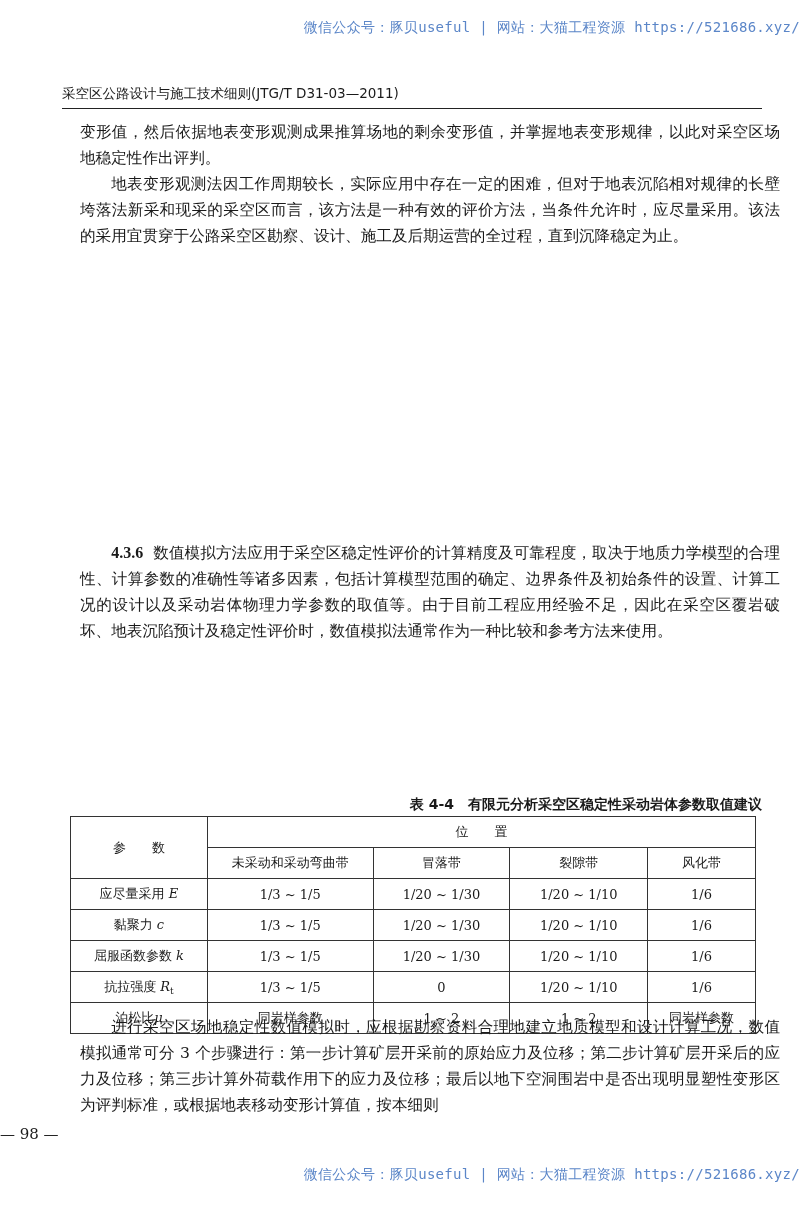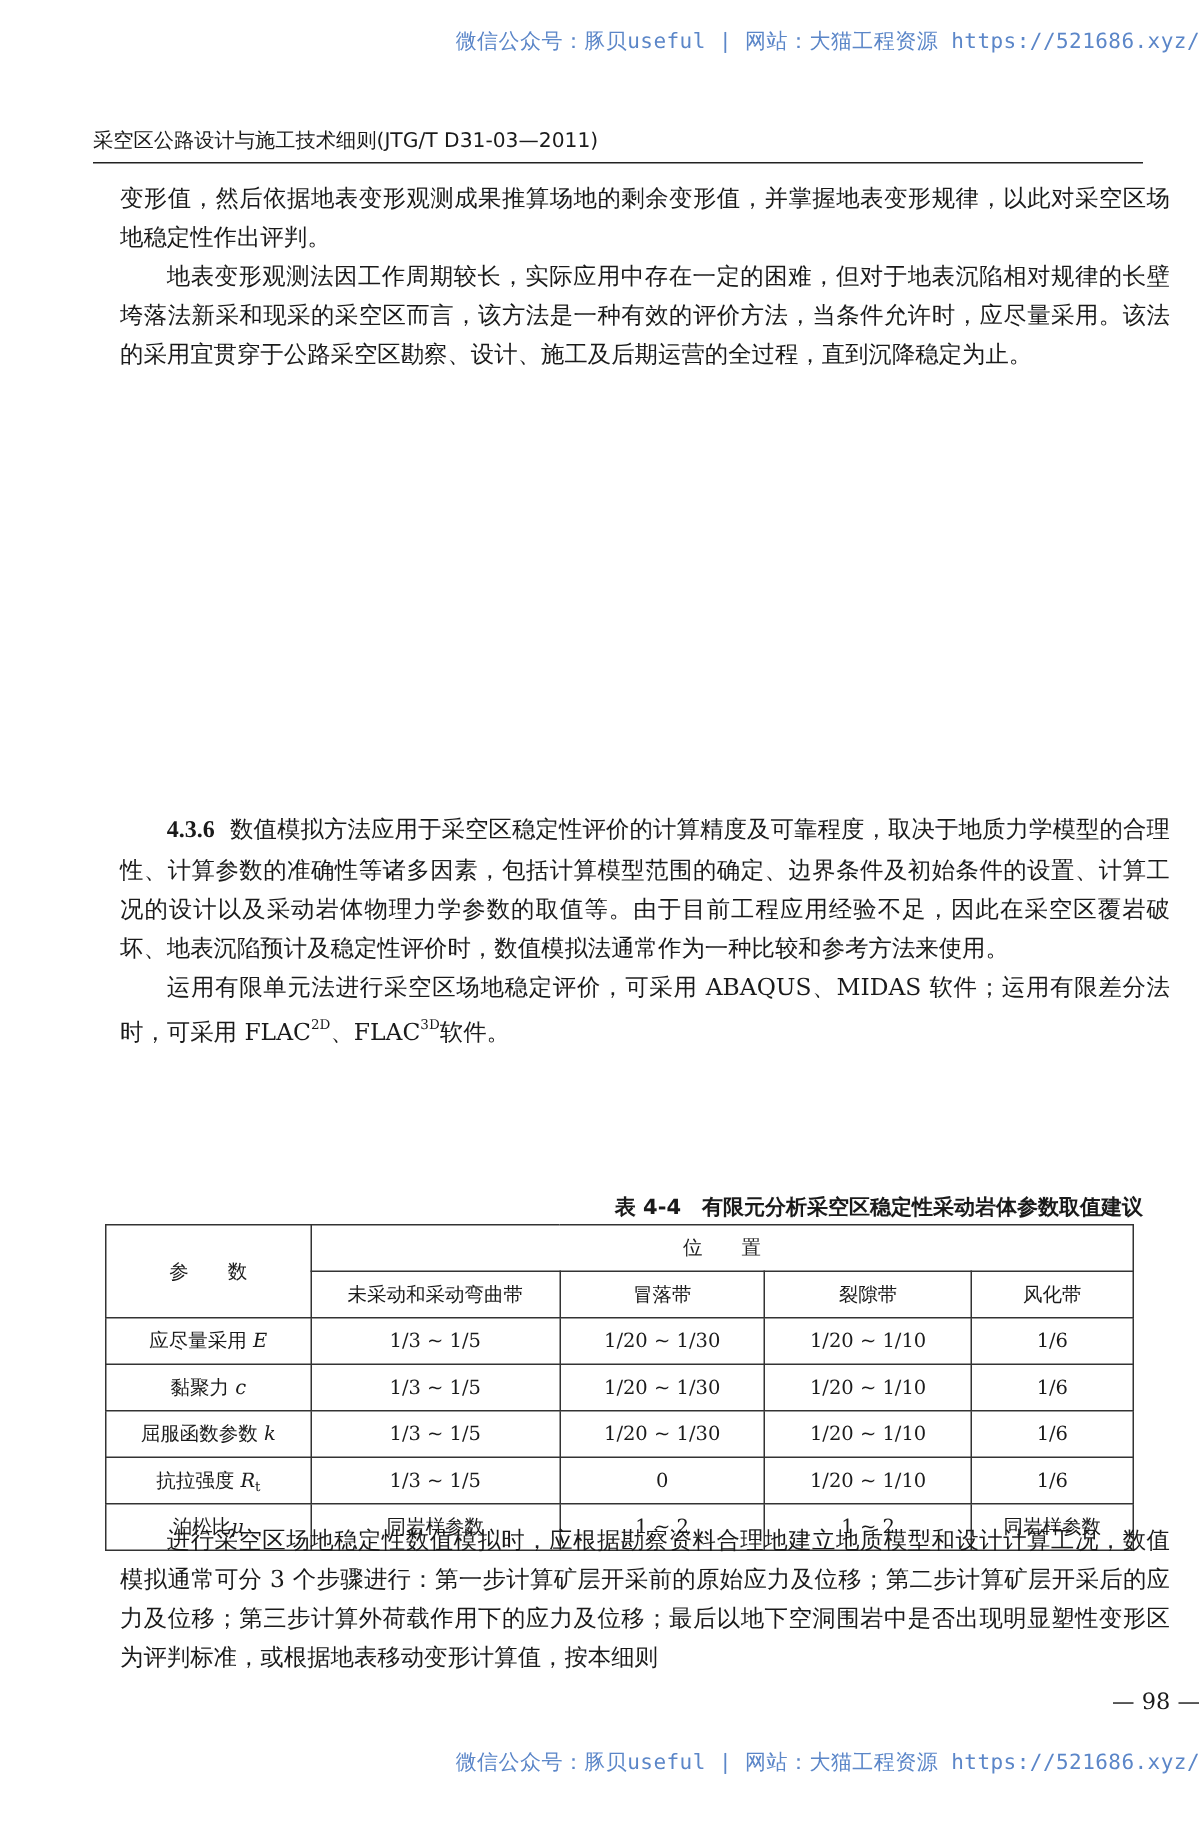--- a/index.html
+++ b/index.html
@@ -73,7 +73,6 @@
 
 <div class="body-text" style="top:540px;">
   <p><span class="clause-num">4.3.6</span><span>数值模拟方法应用于采空区稳定性评价的计算精度及可靠程度，取决于地质力学模型的合理性、计算参数的准确性等诸多因素，包括计算模型范围的确定、边界条件及初始条件的设置、计算工况的设计以及采动岩体物理力学参数的取值等。由于目前工程应用经验不足，因此在采空区覆岩破坏、地表沉陷预计及稳定性评价时，数值模拟法通常作为一种比较和参考方法来使用。</span></p>
-  <p><span>运用有限单元法进行采空区场地稳定评价，可采用 ABAQUS、MIDAS 软件；运用有限差分法时，可采用 FLAC</span><span class="sup">2D</span><span>、FLAC</span><span class="sup">3D</span><span>软件。</span></p>
 </div>
 
 <div class="table-caption">表 4-4　有限元分析采空区稳定性采动岩体参数取值建议</div>

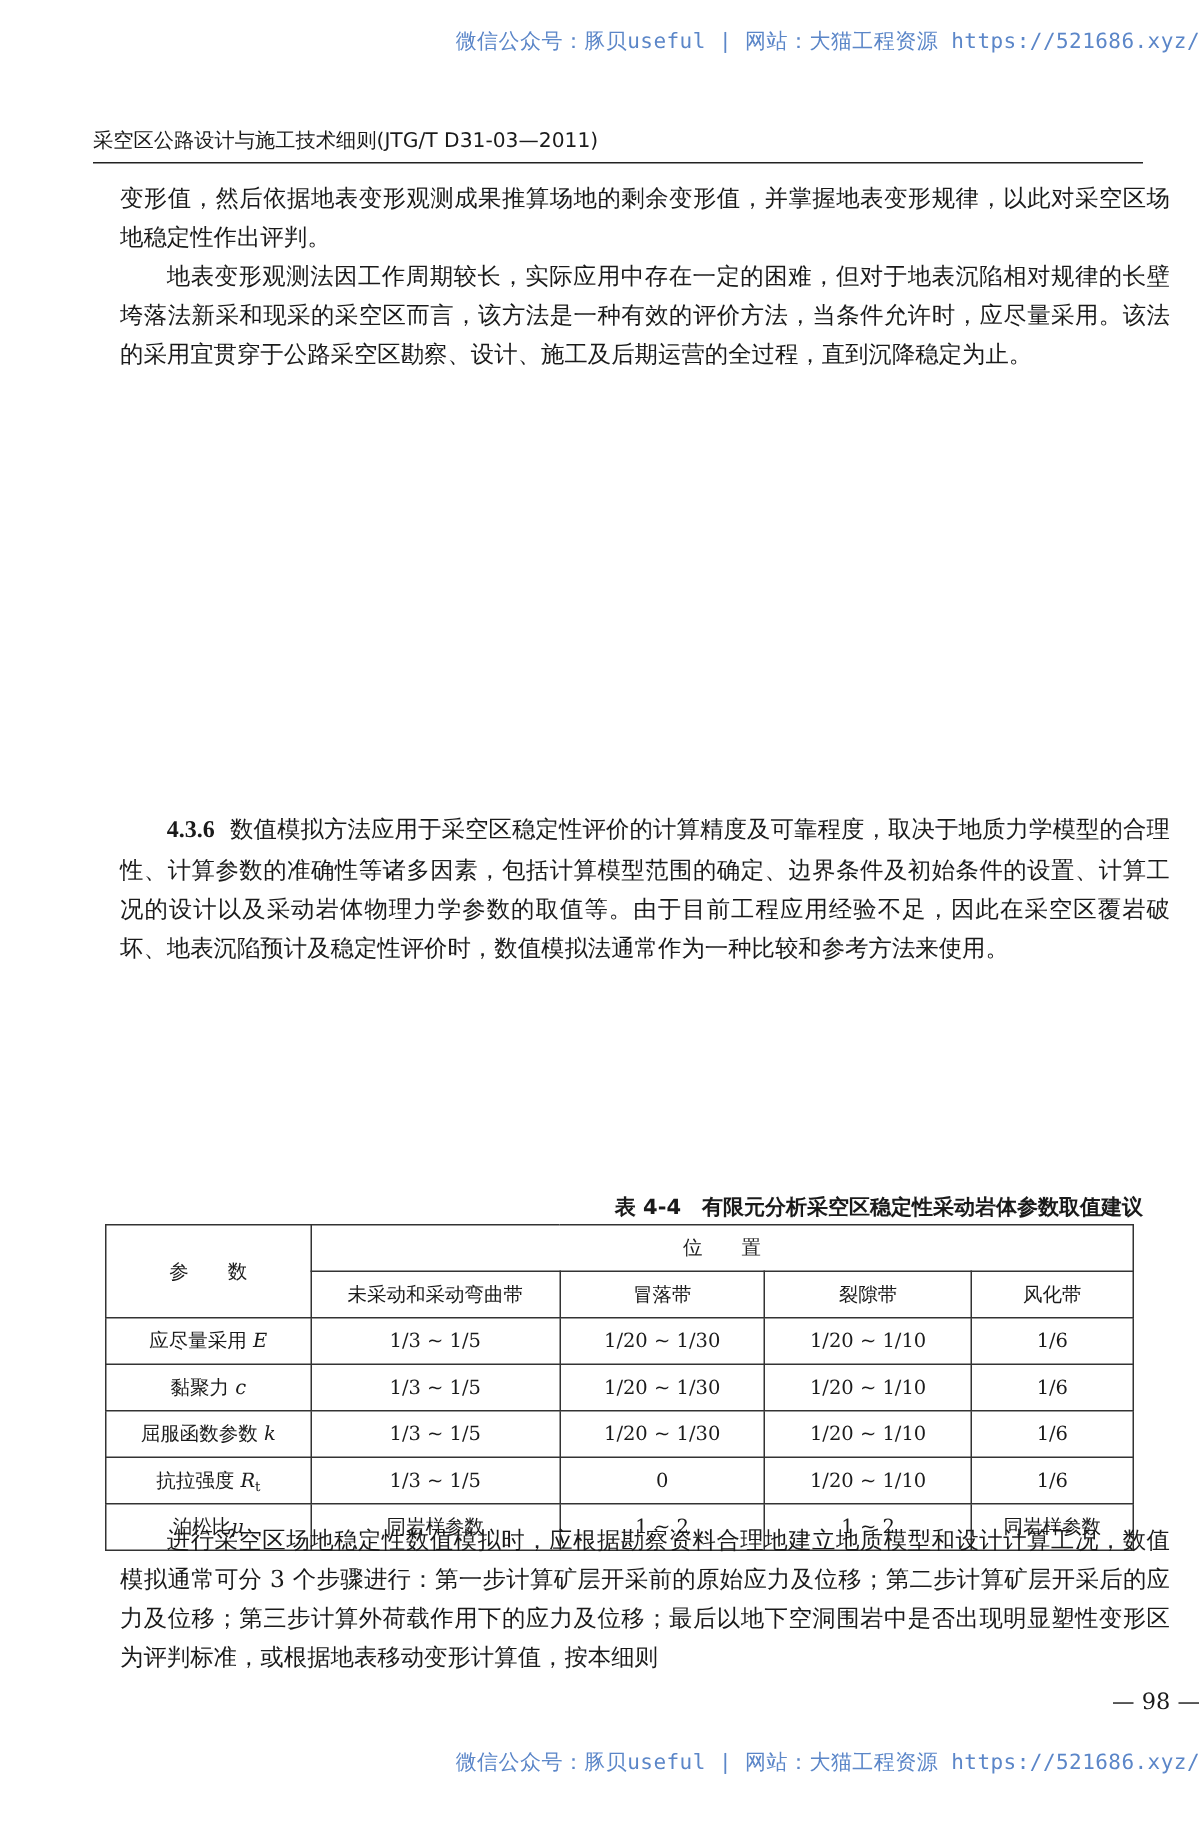--- a/index.html
+++ b/index.html
@@ -51,7 +51,7 @@
     }
     table.params { border: 1.8px solid #222; }
     .page-number {
-      position: absolute; left: 0; width: 800px; top: 1125px; text-align: right;
+      position: absolute; left: 0; width: 800px; top: 1125px; text-align: left;
       font-size: 15px;
     }
   </style>

